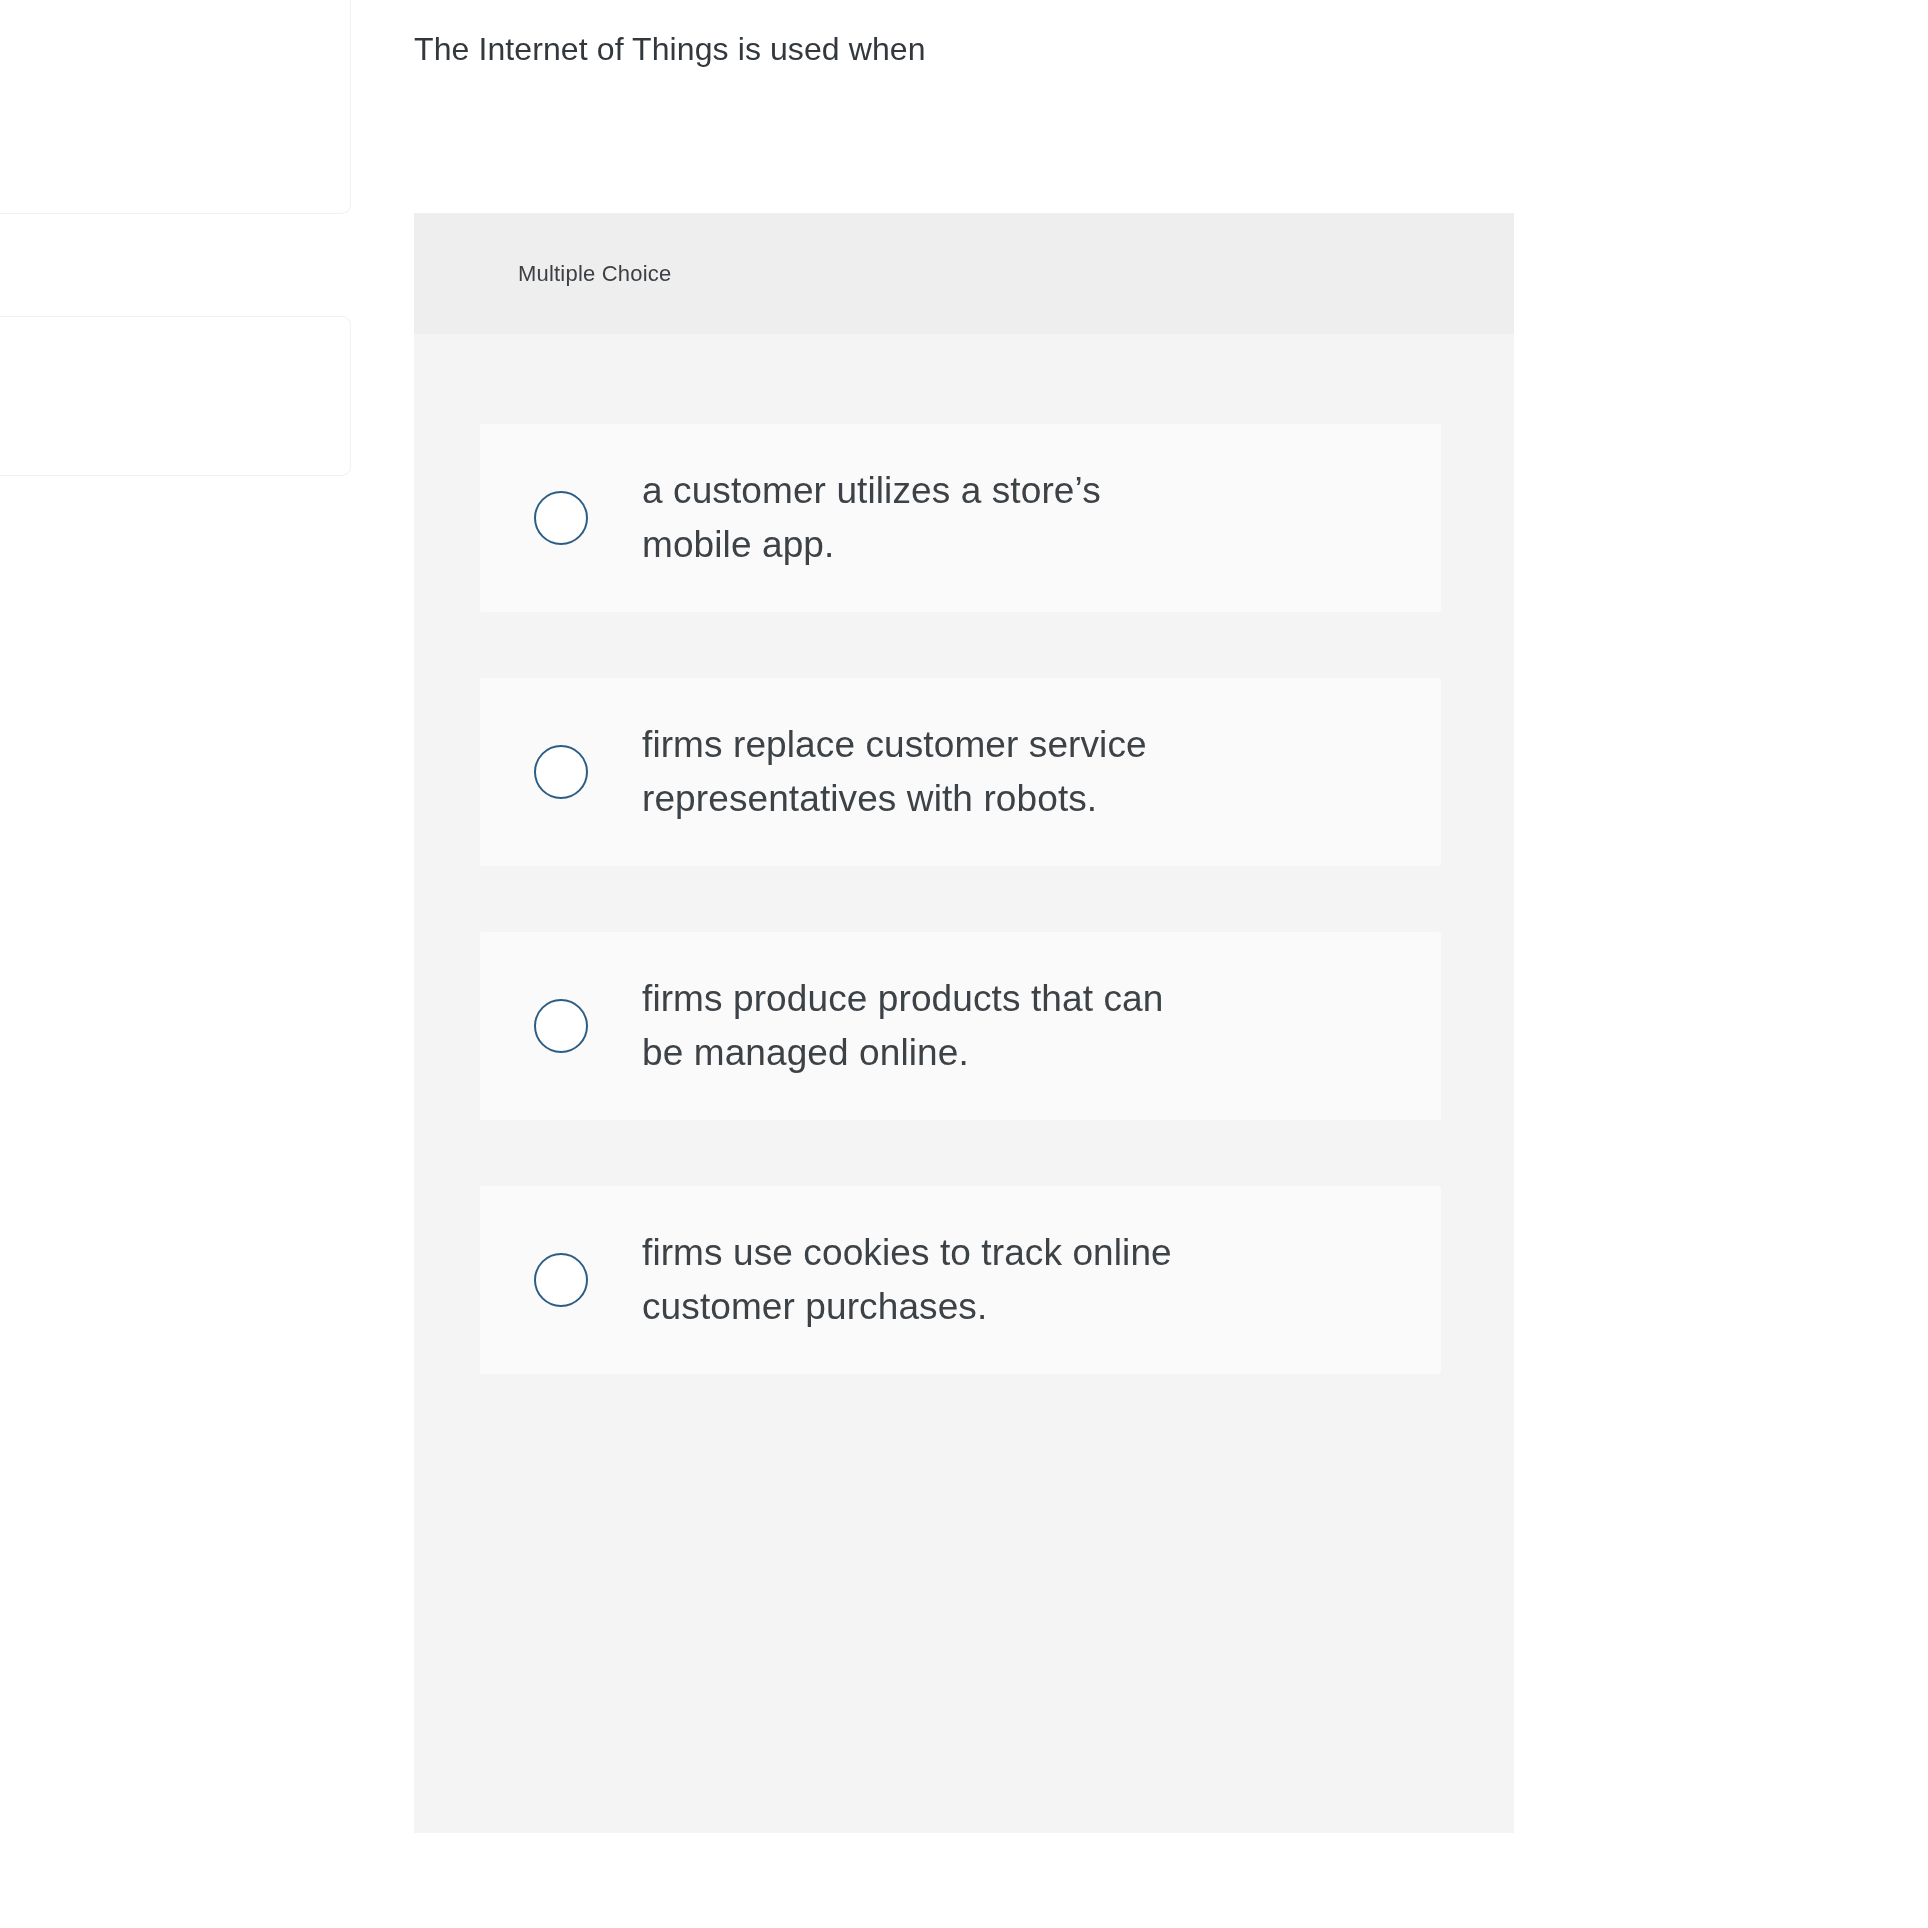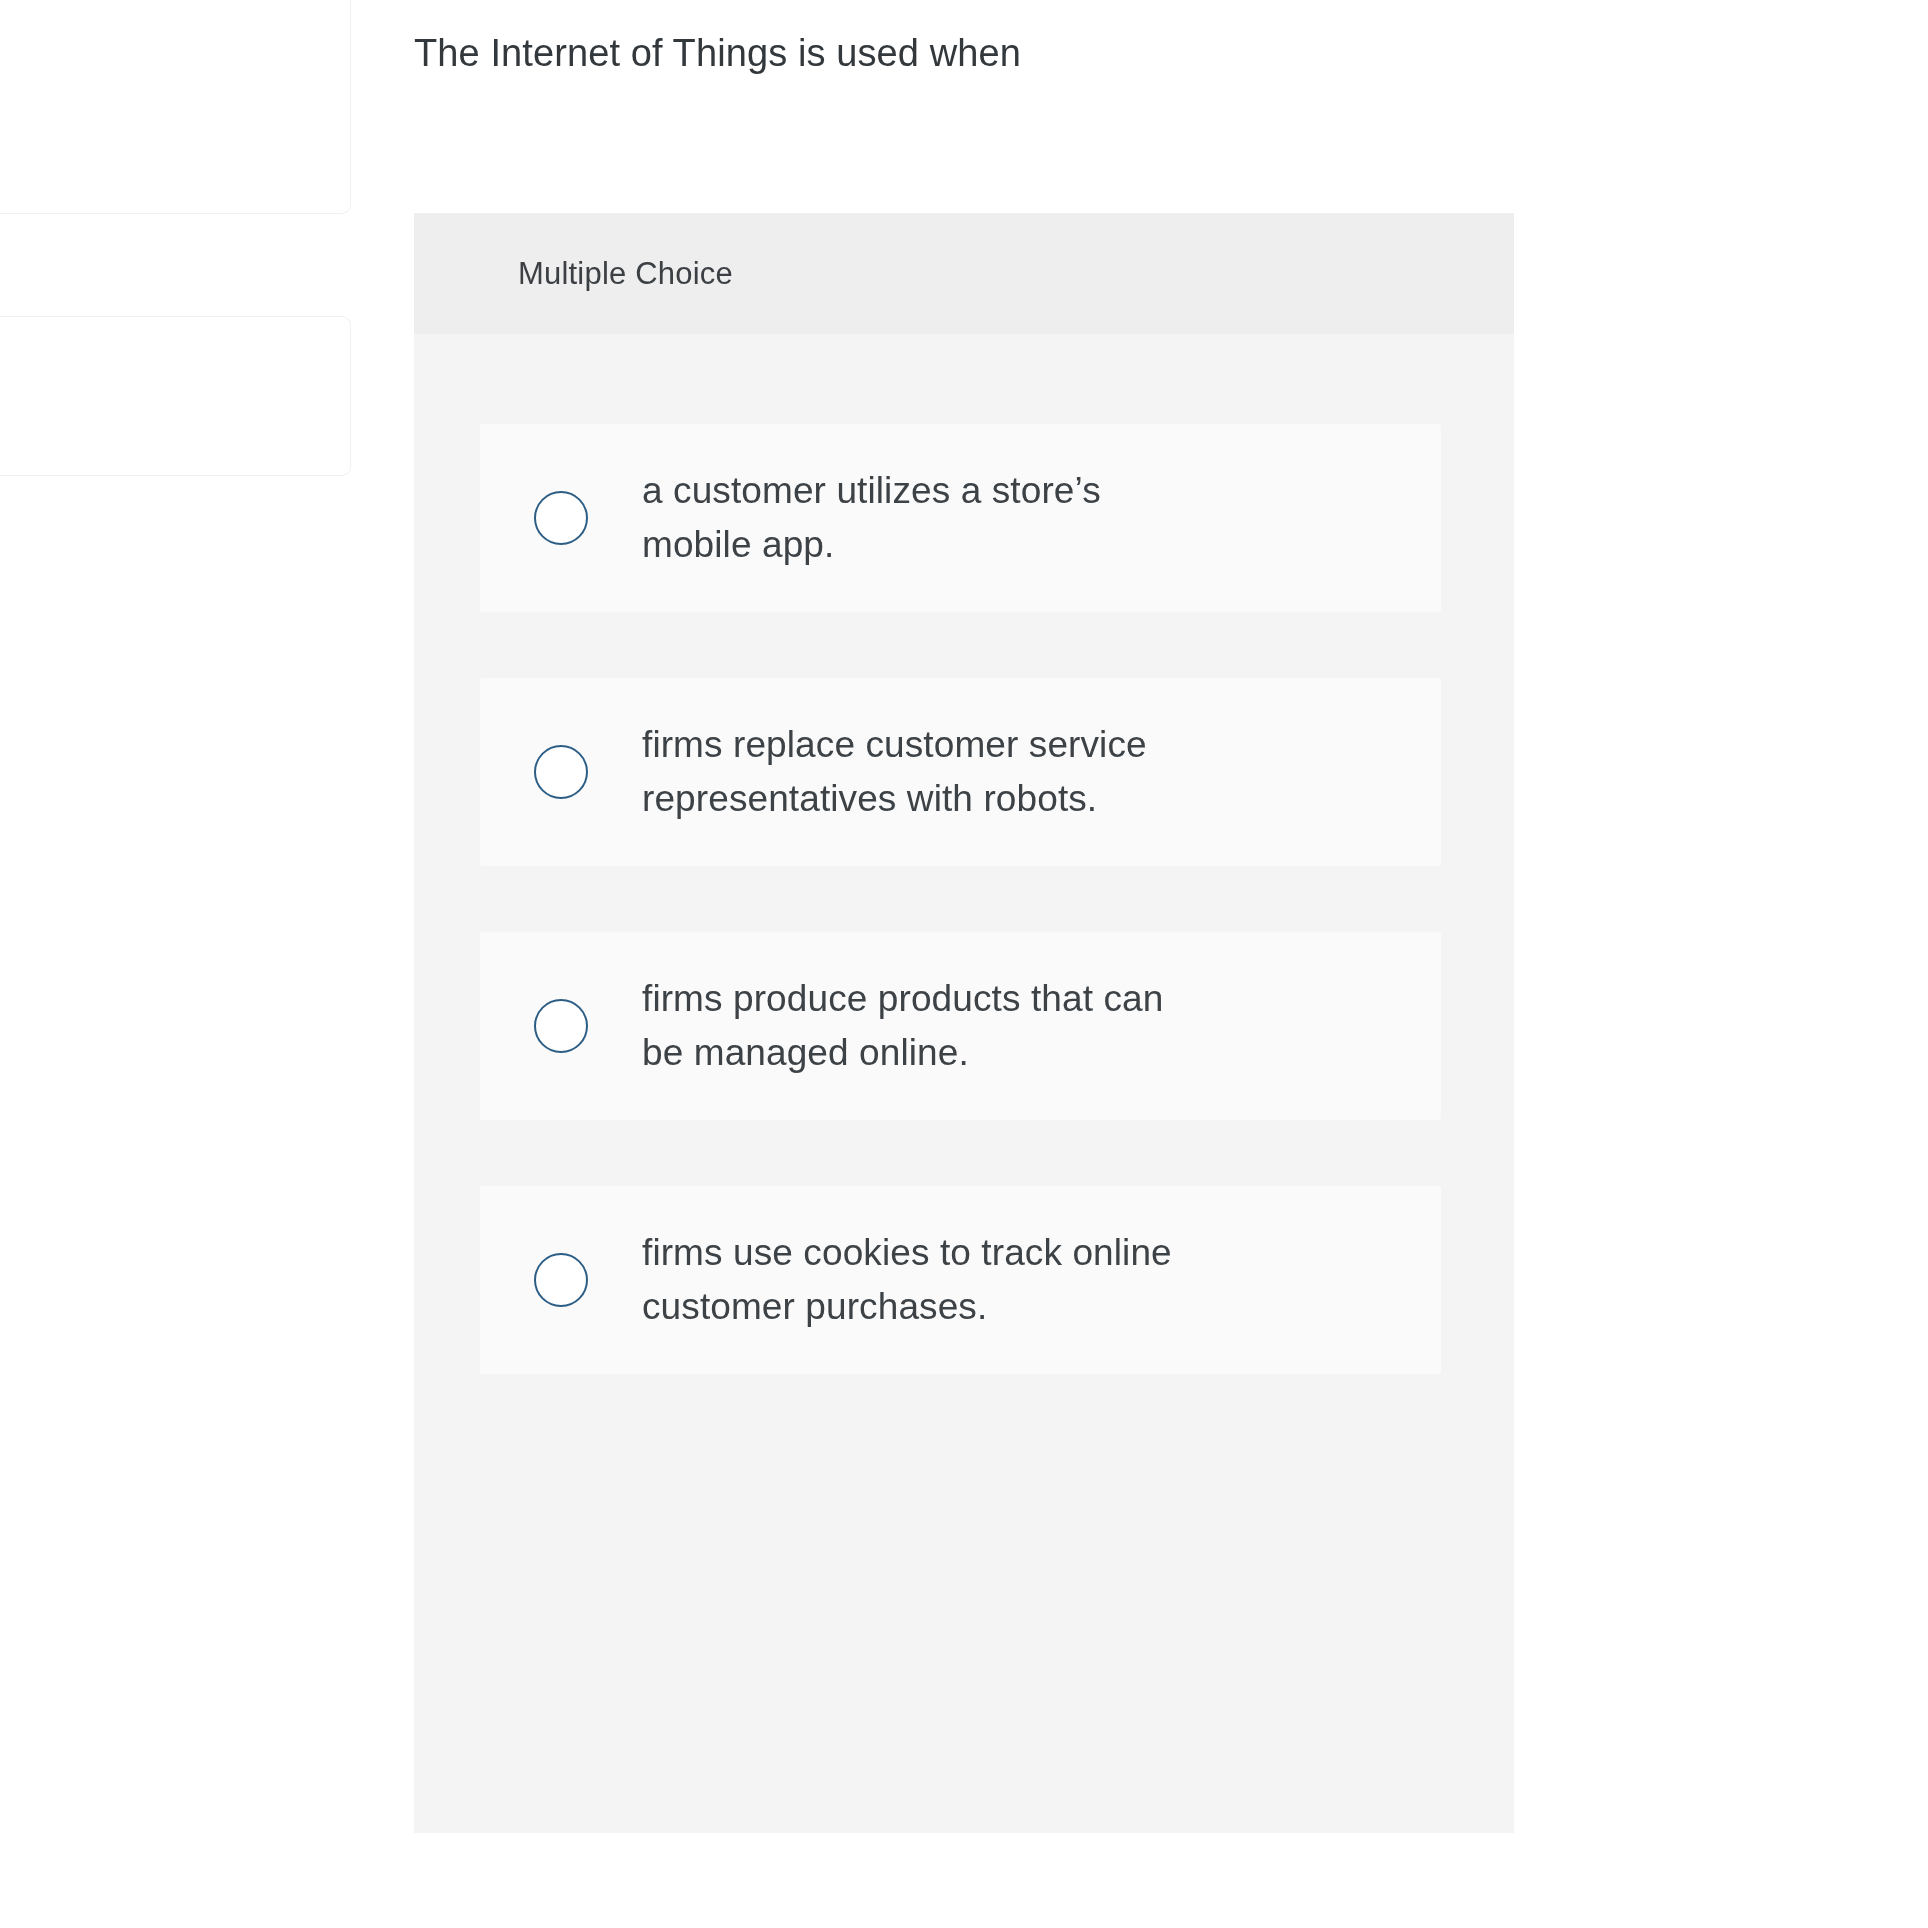--- a/index.html
+++ b/index.html
@@ -45,7 +45,7 @@
     left: 414px;
     top: 28px;
     width: 1083px;
-    font-size: 38px;
+    font-size: 32px;
     line-height: 1.35;
     color: #33383d;
     letter-spacing: 0.1px;

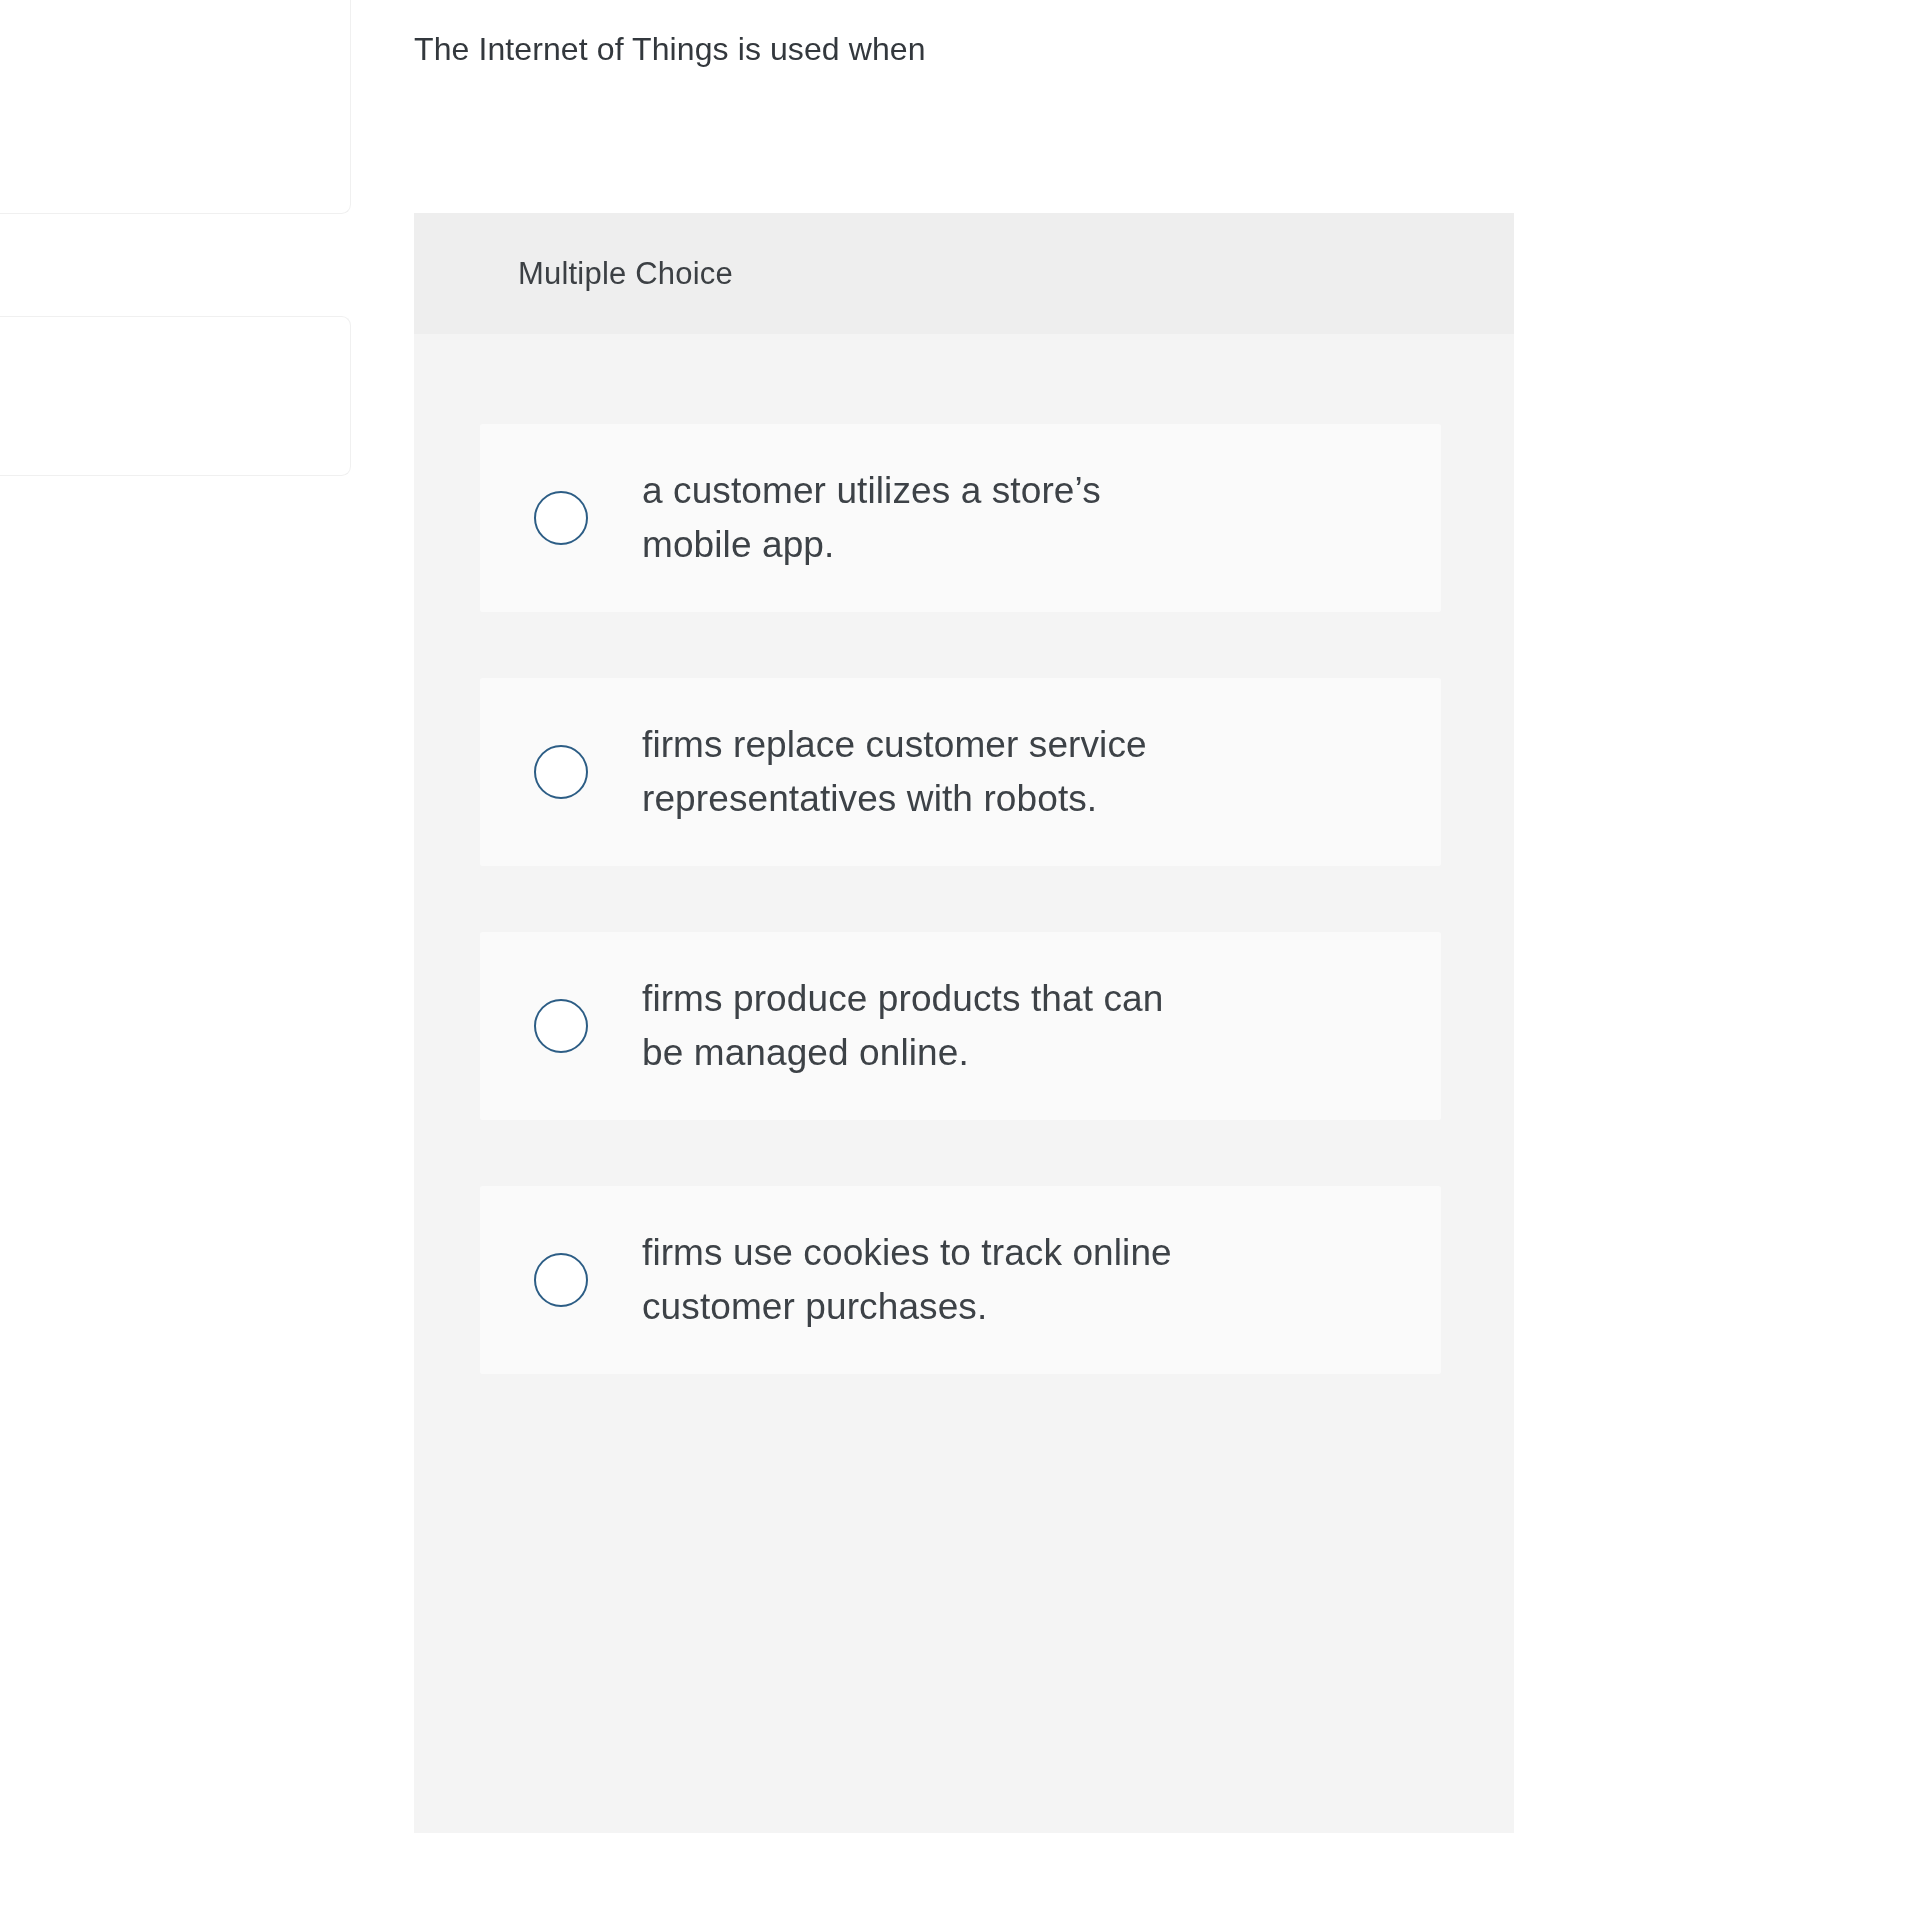--- a/index.html
+++ b/index.html
@@ -71,7 +71,7 @@
     box-sizing: border-box;
   }
   .card-header-label {
-    font-size: 31px;
+    font-size: 22px;
     color: #3c4044;
     letter-spacing: 0.2px;
   }

